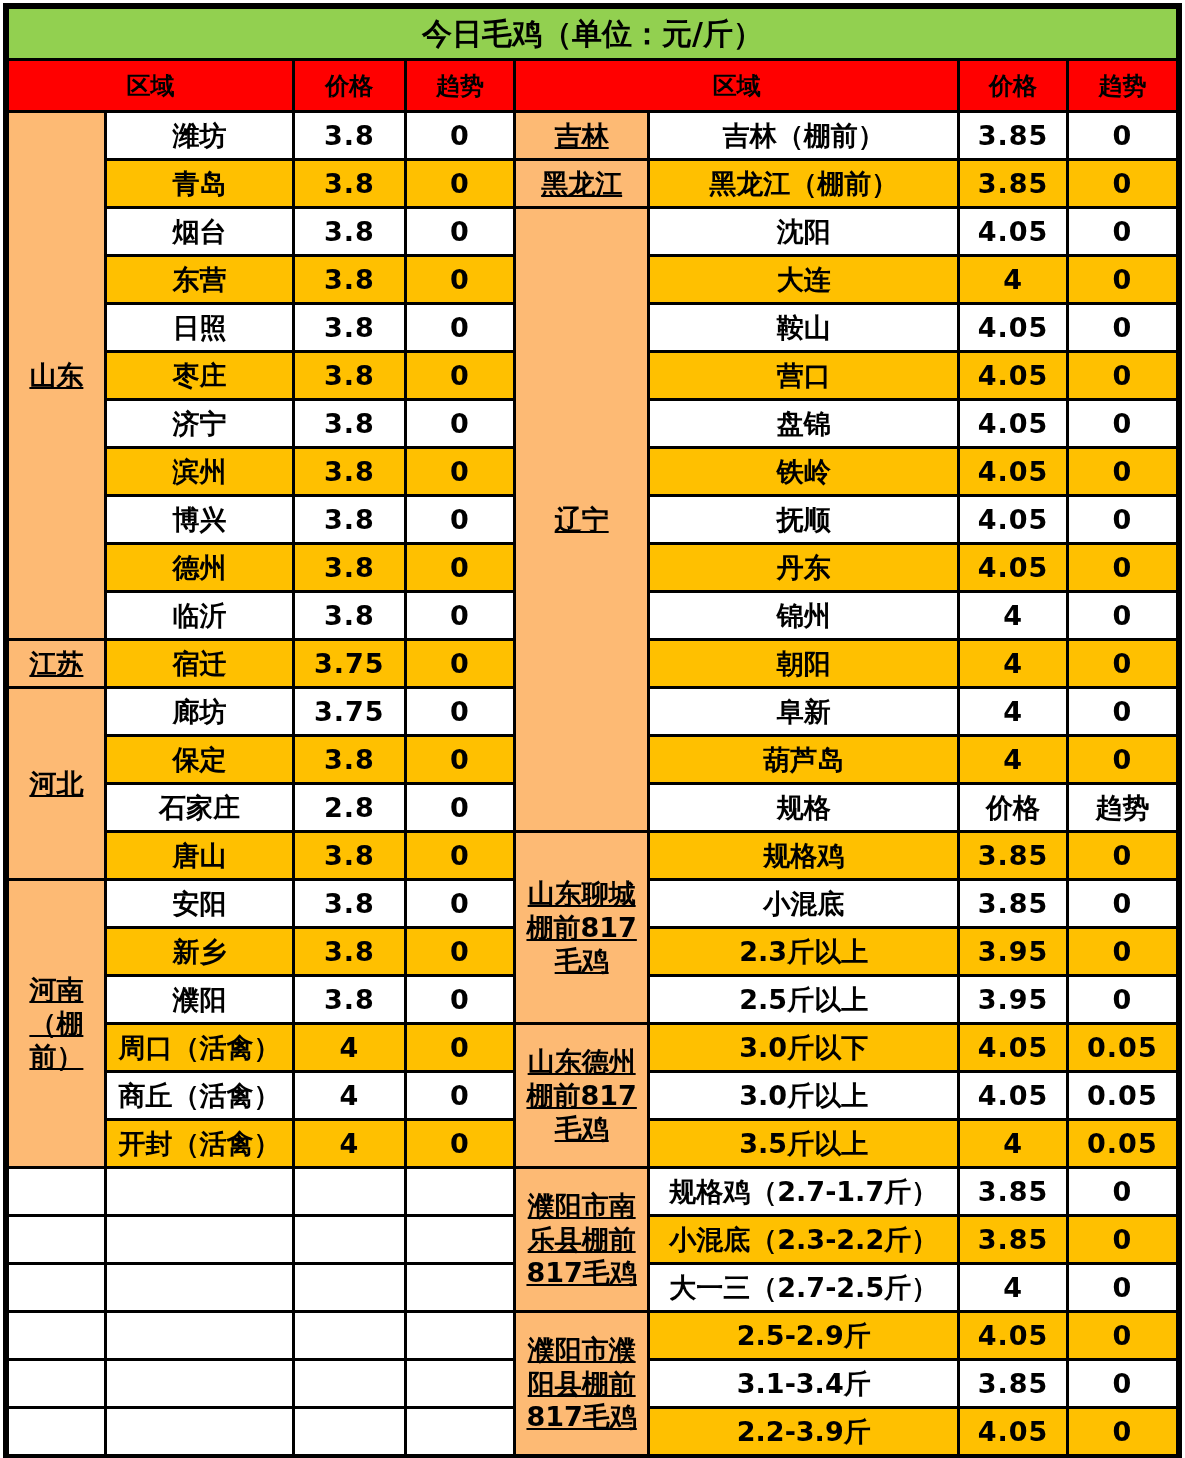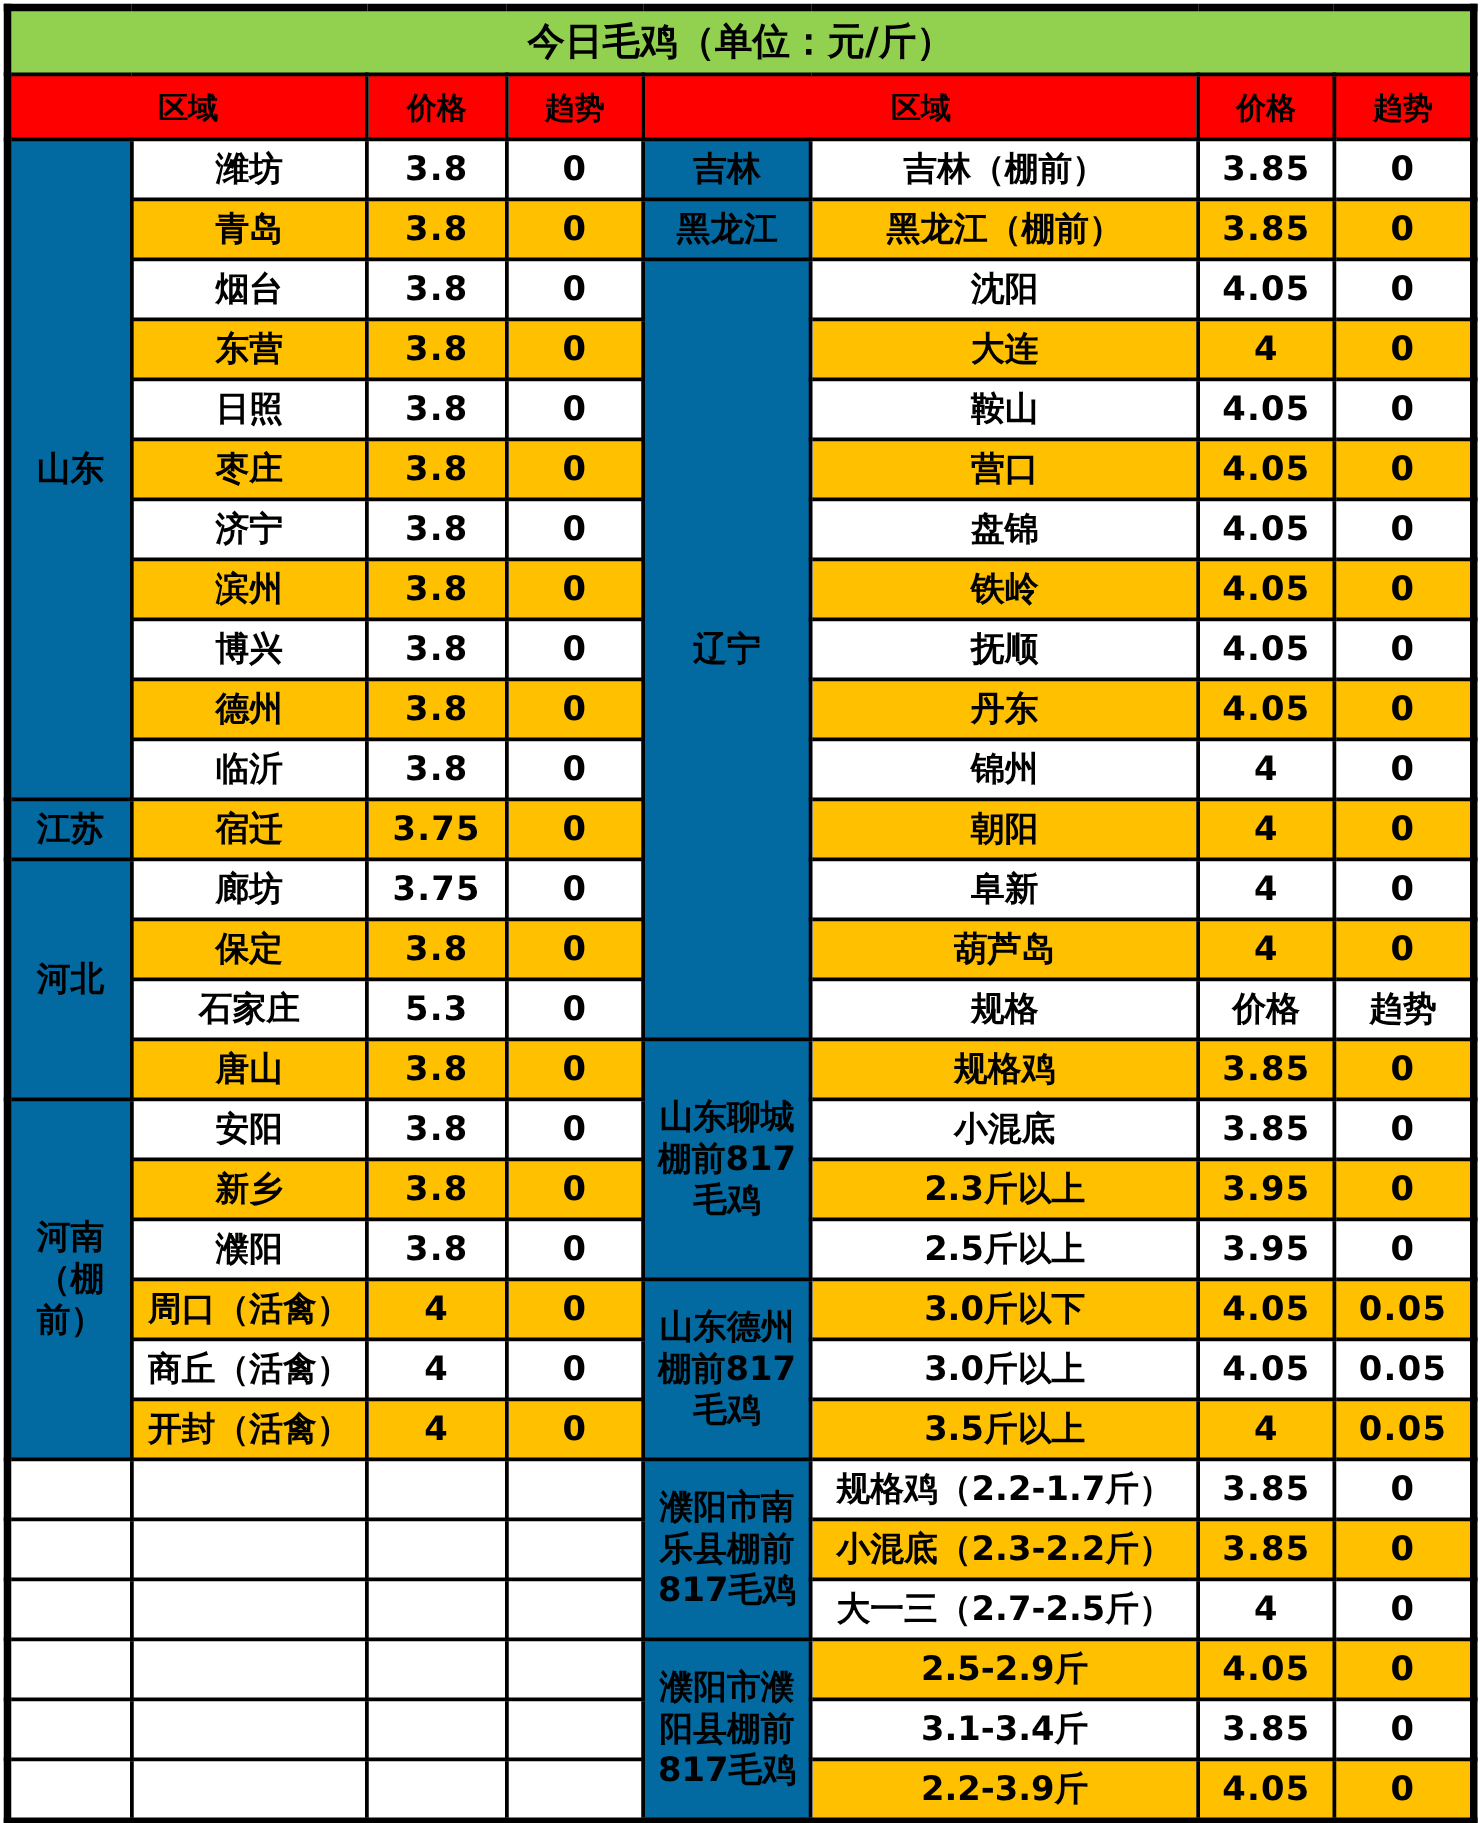--- a/index.html
+++ b/index.html
@@ -28,7 +28,7 @@
   tr.d td { height: 45px; }
   tr.rw td { background: #FFFFFF; }
   tr.ro td { background: #FFC000; }
-  tr.d td.g   { background: #0369a1; }
+  tr.d td.g   { background: #fdba74; text-decoration: underline; }
   tr.d td.emp { background: #FFFFFF; }
   td.num { letter-spacing: 1px; }
   td.prov { padding: 0 6px; }

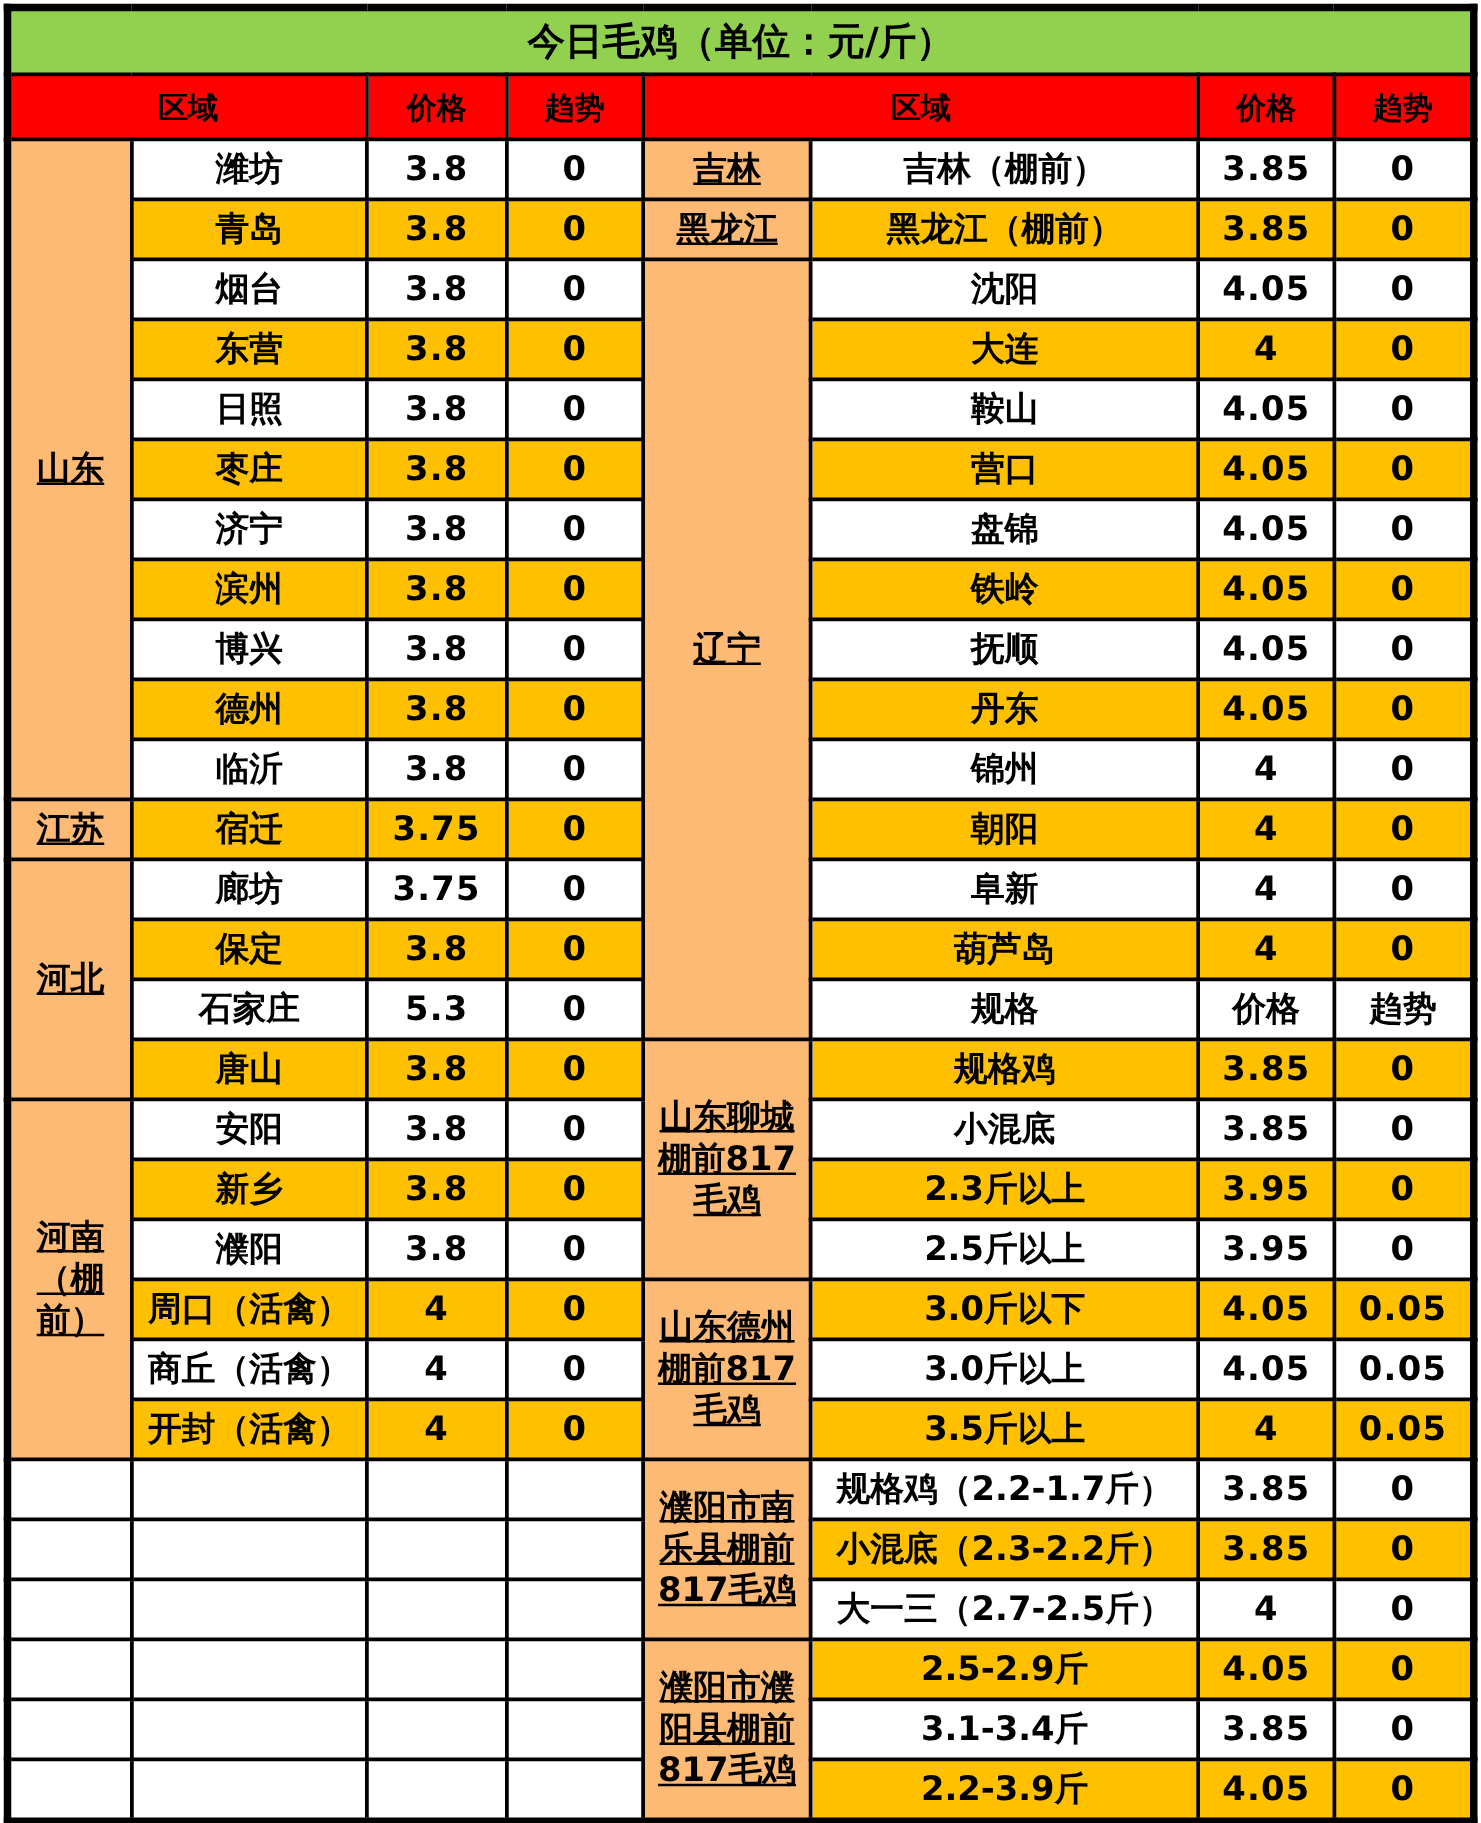--- a/index.html
+++ b/index.html
@@ -197,7 +197,7 @@
 
   <tr class="d rw">
     <td>石家庄</td>
-    <td class="num">5.3</td>
+    <td class="num">2.8</td>
     <td class="num">0</td>
     <td>规格</td>
     <td>价格</td>

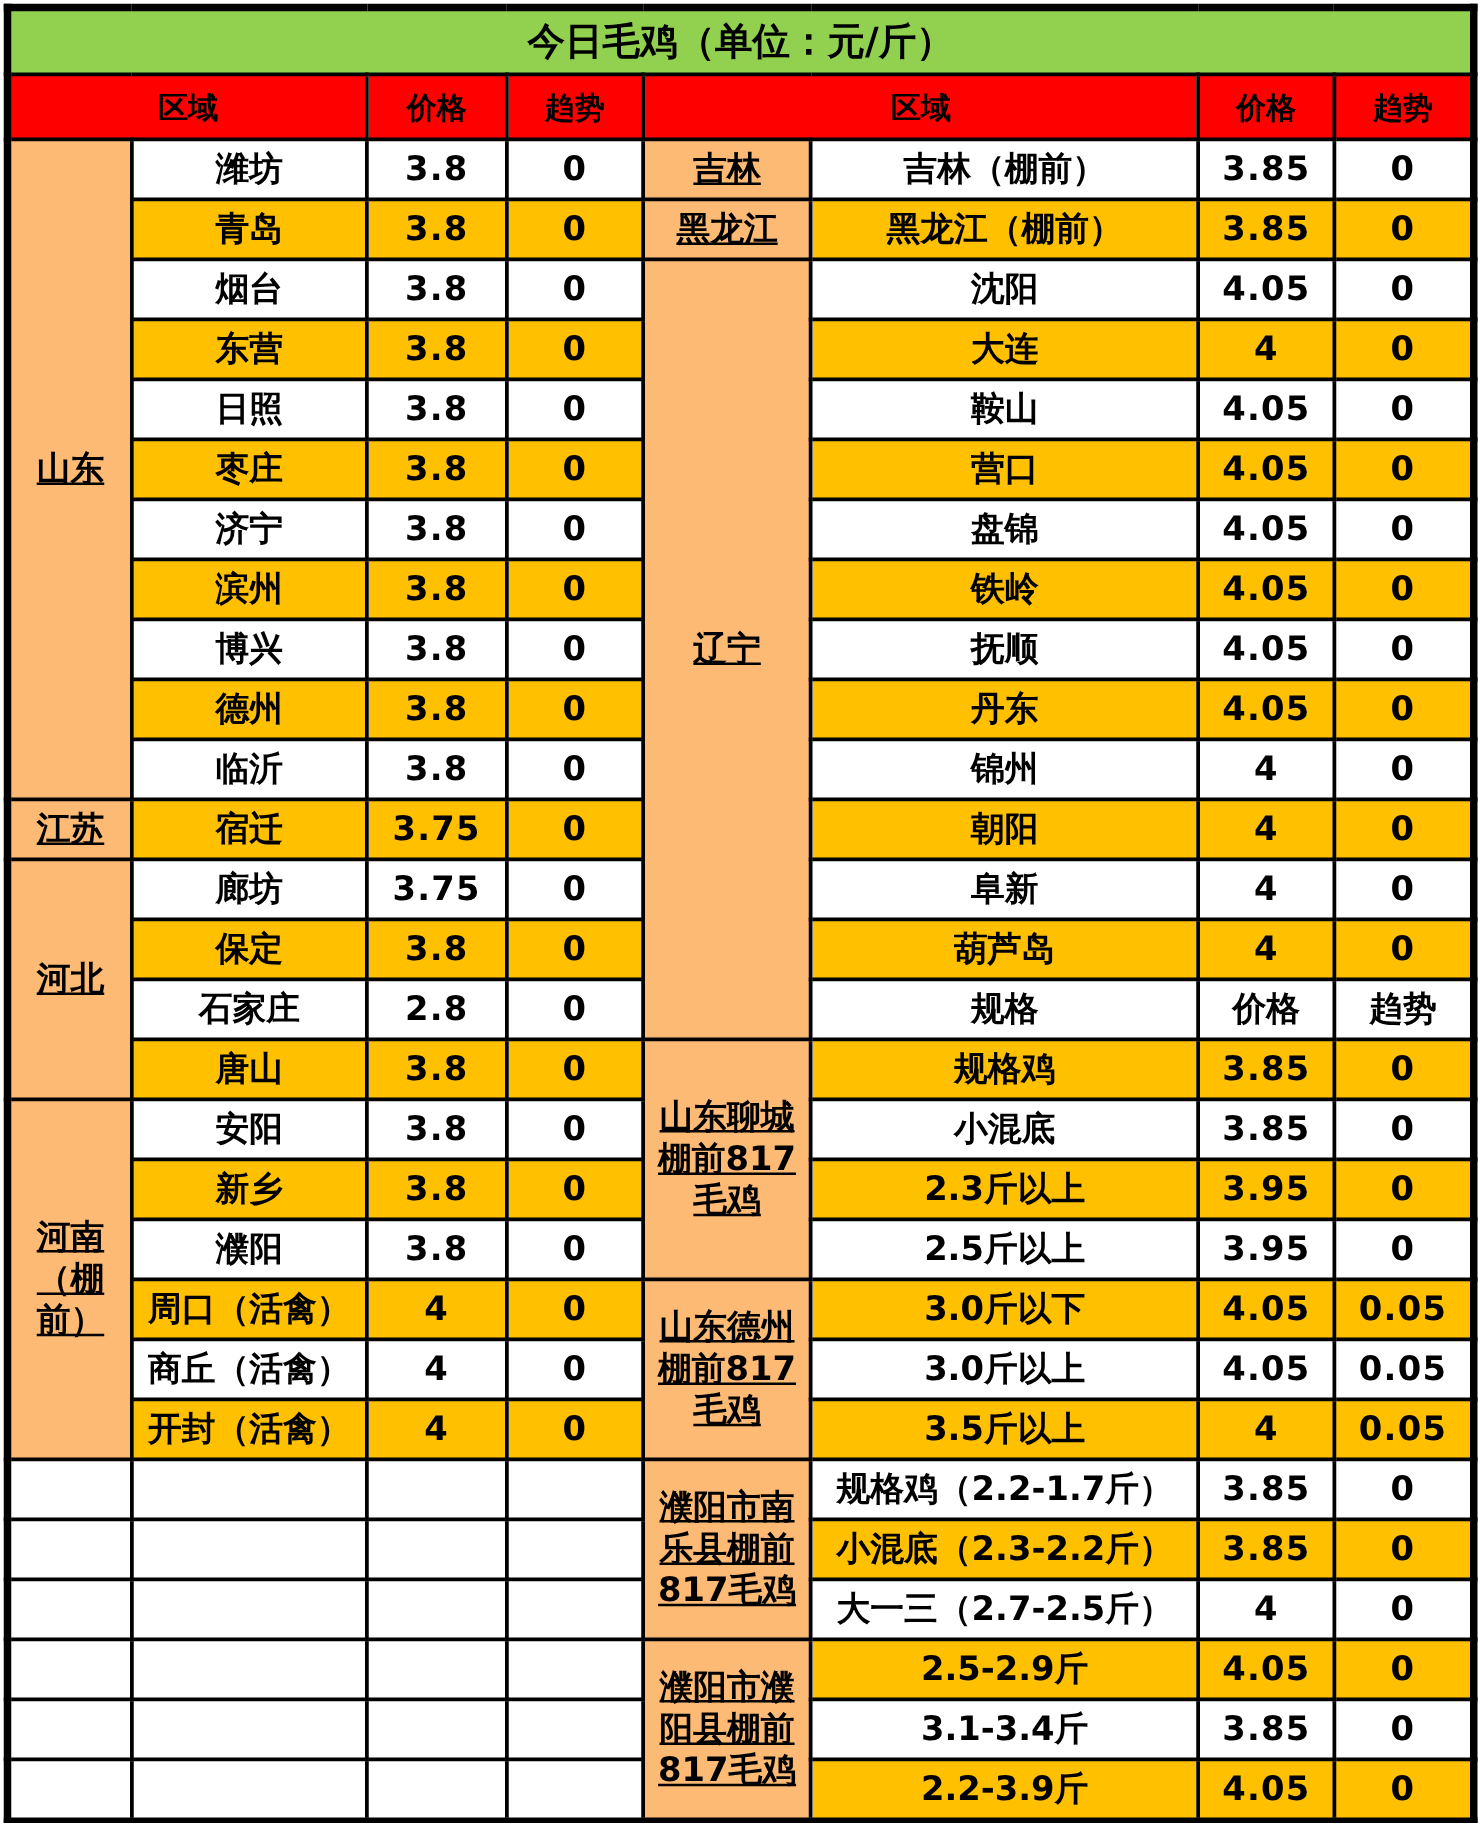--- a/index.html
+++ b/index.html
@@ -276,7 +276,7 @@
     <td class="emp"></td>
     <td class="emp"></td>
     <td class="g prov" rowspan="3">濮阳市南乐县棚前817毛鸡</td>
-    <td>规格鸡（2.2-1.7斤）</td>
+    <td>规格鸡（2.7-1.7斤）</td>
     <td class="num">3.85</td>
     <td class="num">0</td>
   </tr>

